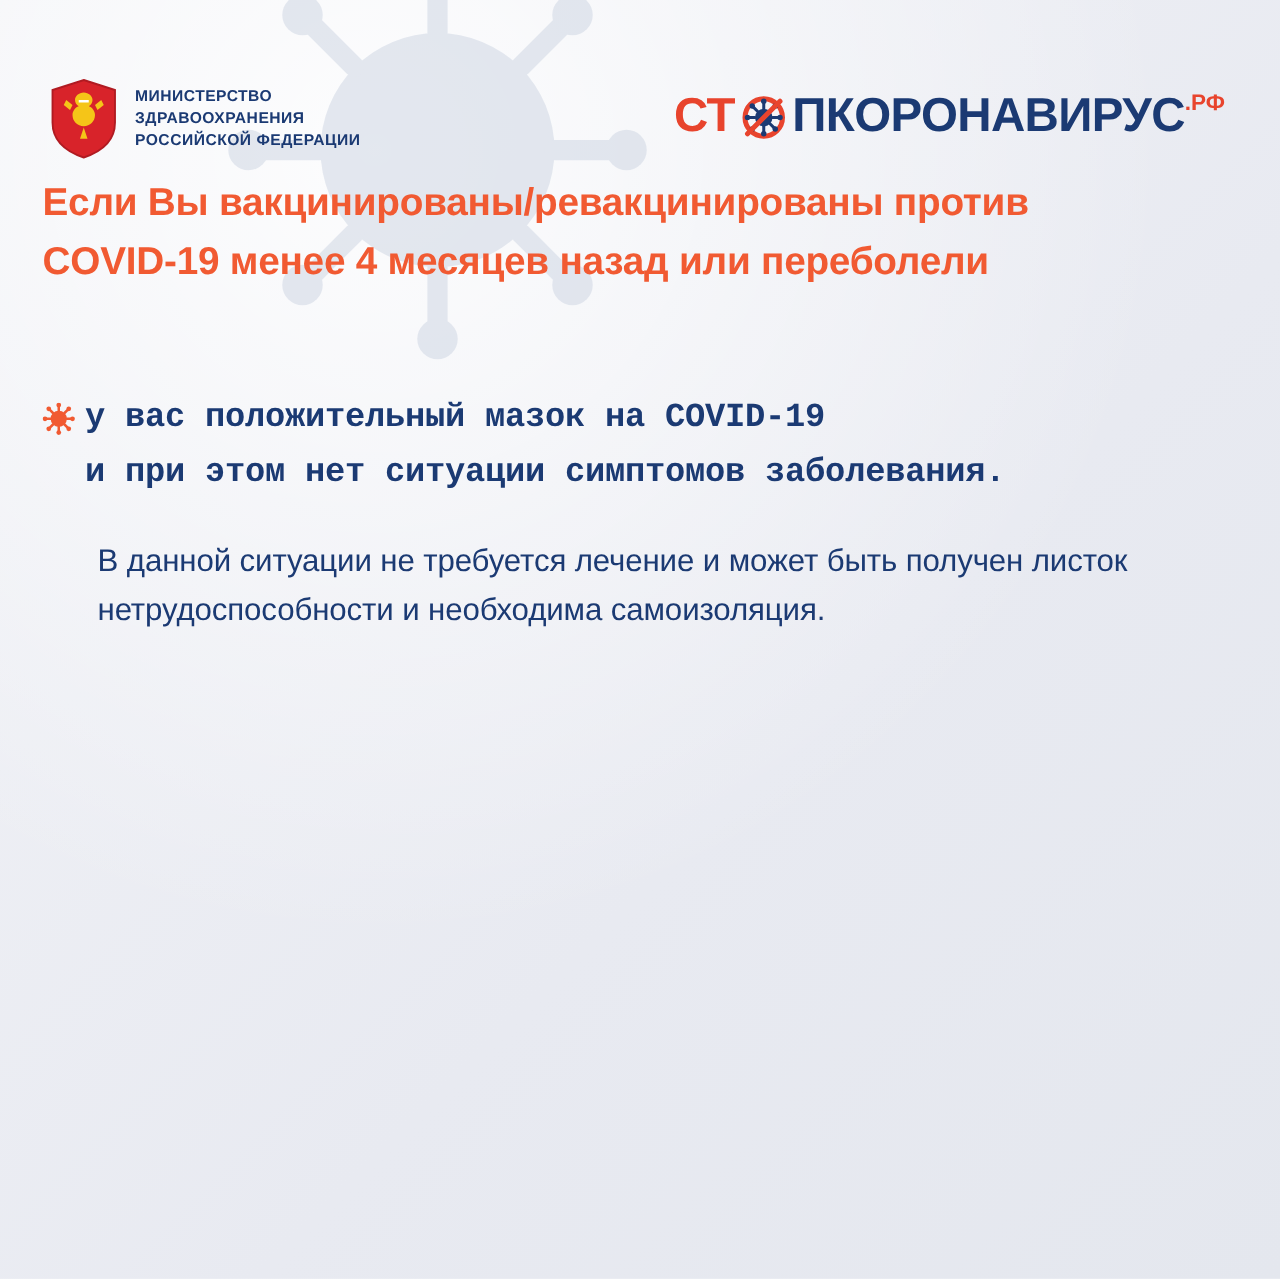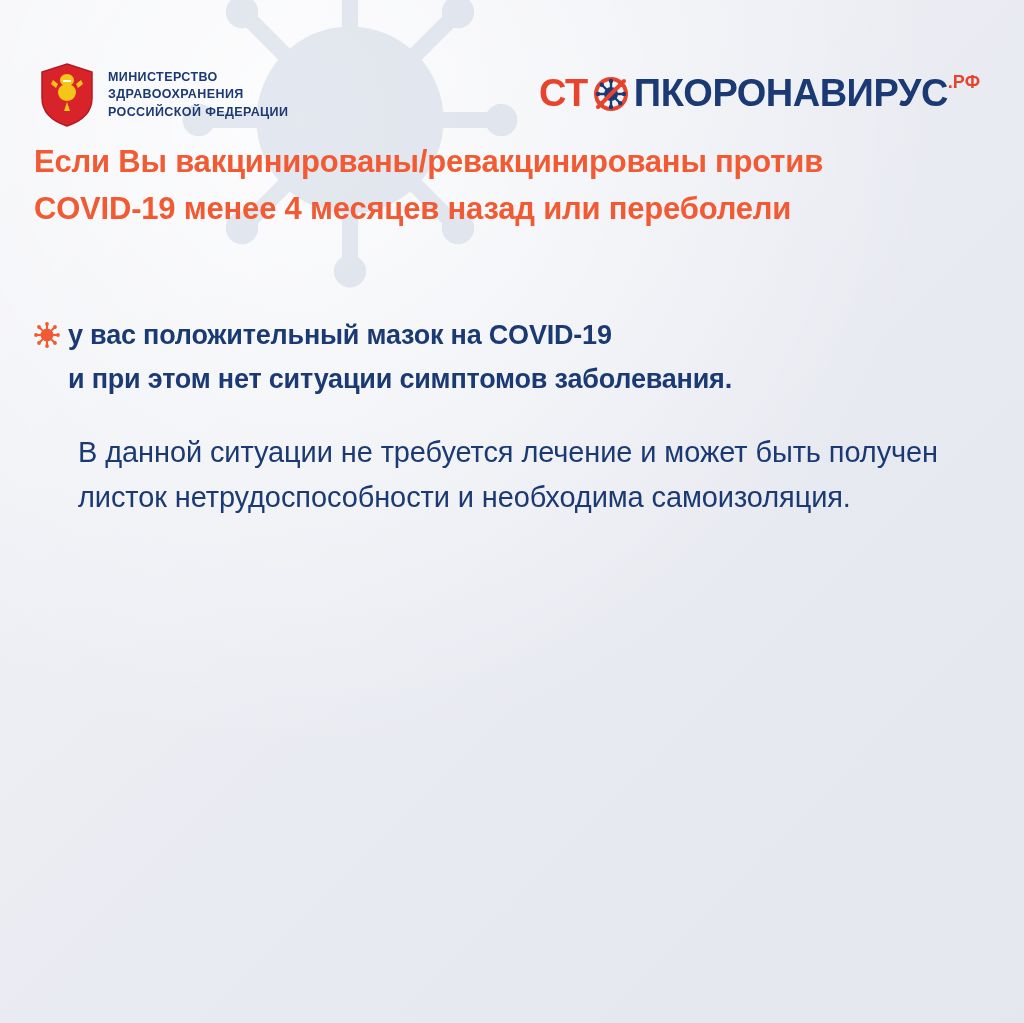--- a/index.html
+++ b/index.html
@@ -124,6 +124,7 @@
     font-weight: bold;
     line-height: 1.62;
     letter-spacing: -0.2px;
+    font-family: Liberation Mono, monospace;
   }
 
   .paragraphs {

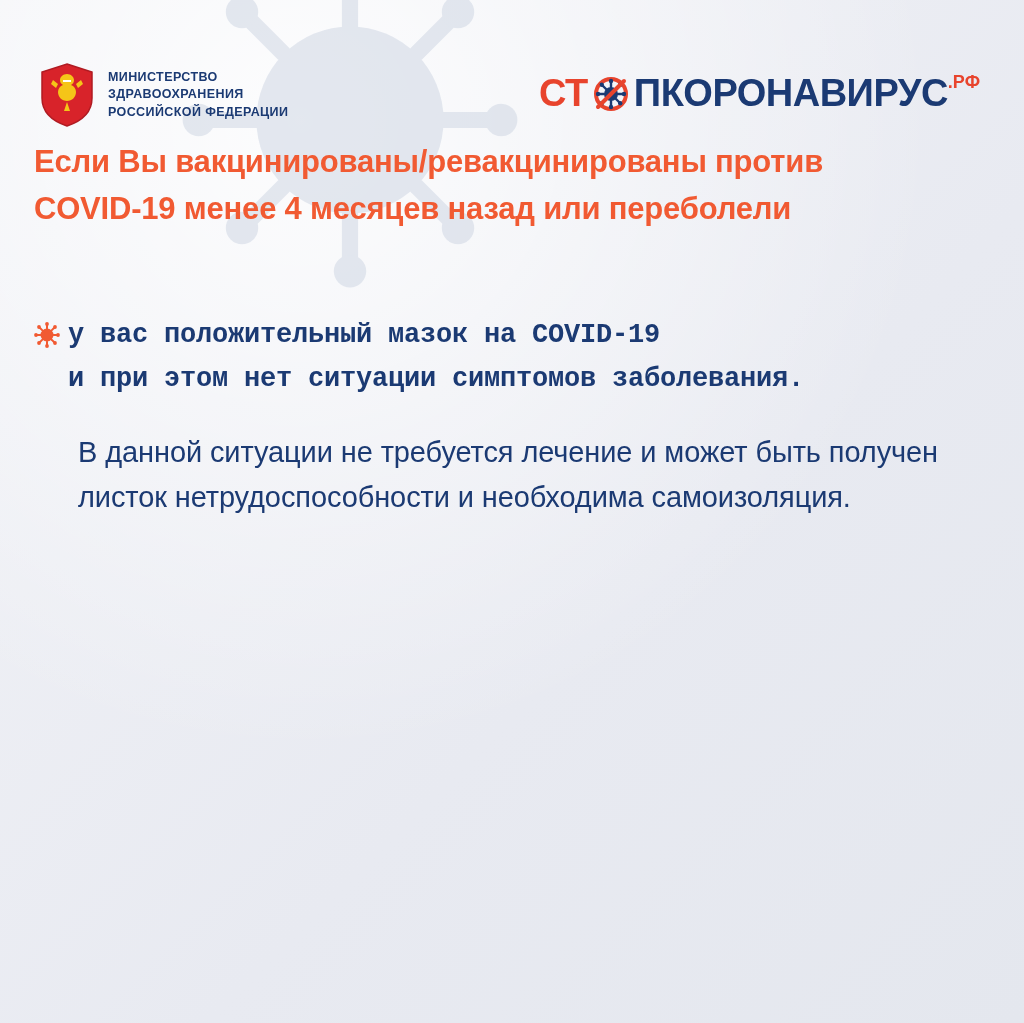--- a/index.html
+++ b/index.html
@@ -133,7 +133,7 @@
     top: 430px;
     width: 900px;
     color: #1b3a73;
-    font-size: 29px;
+    font-size: 25px;
     line-height: 1.56;
     letter-spacing: -0.1px;
   }

